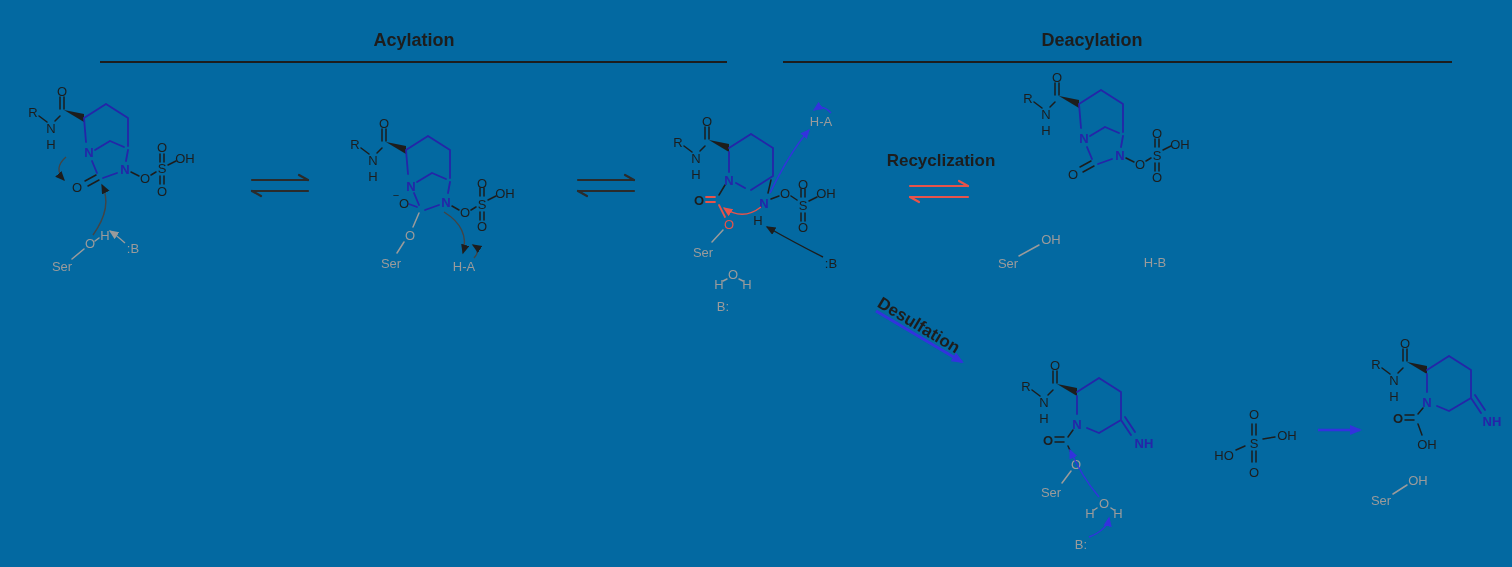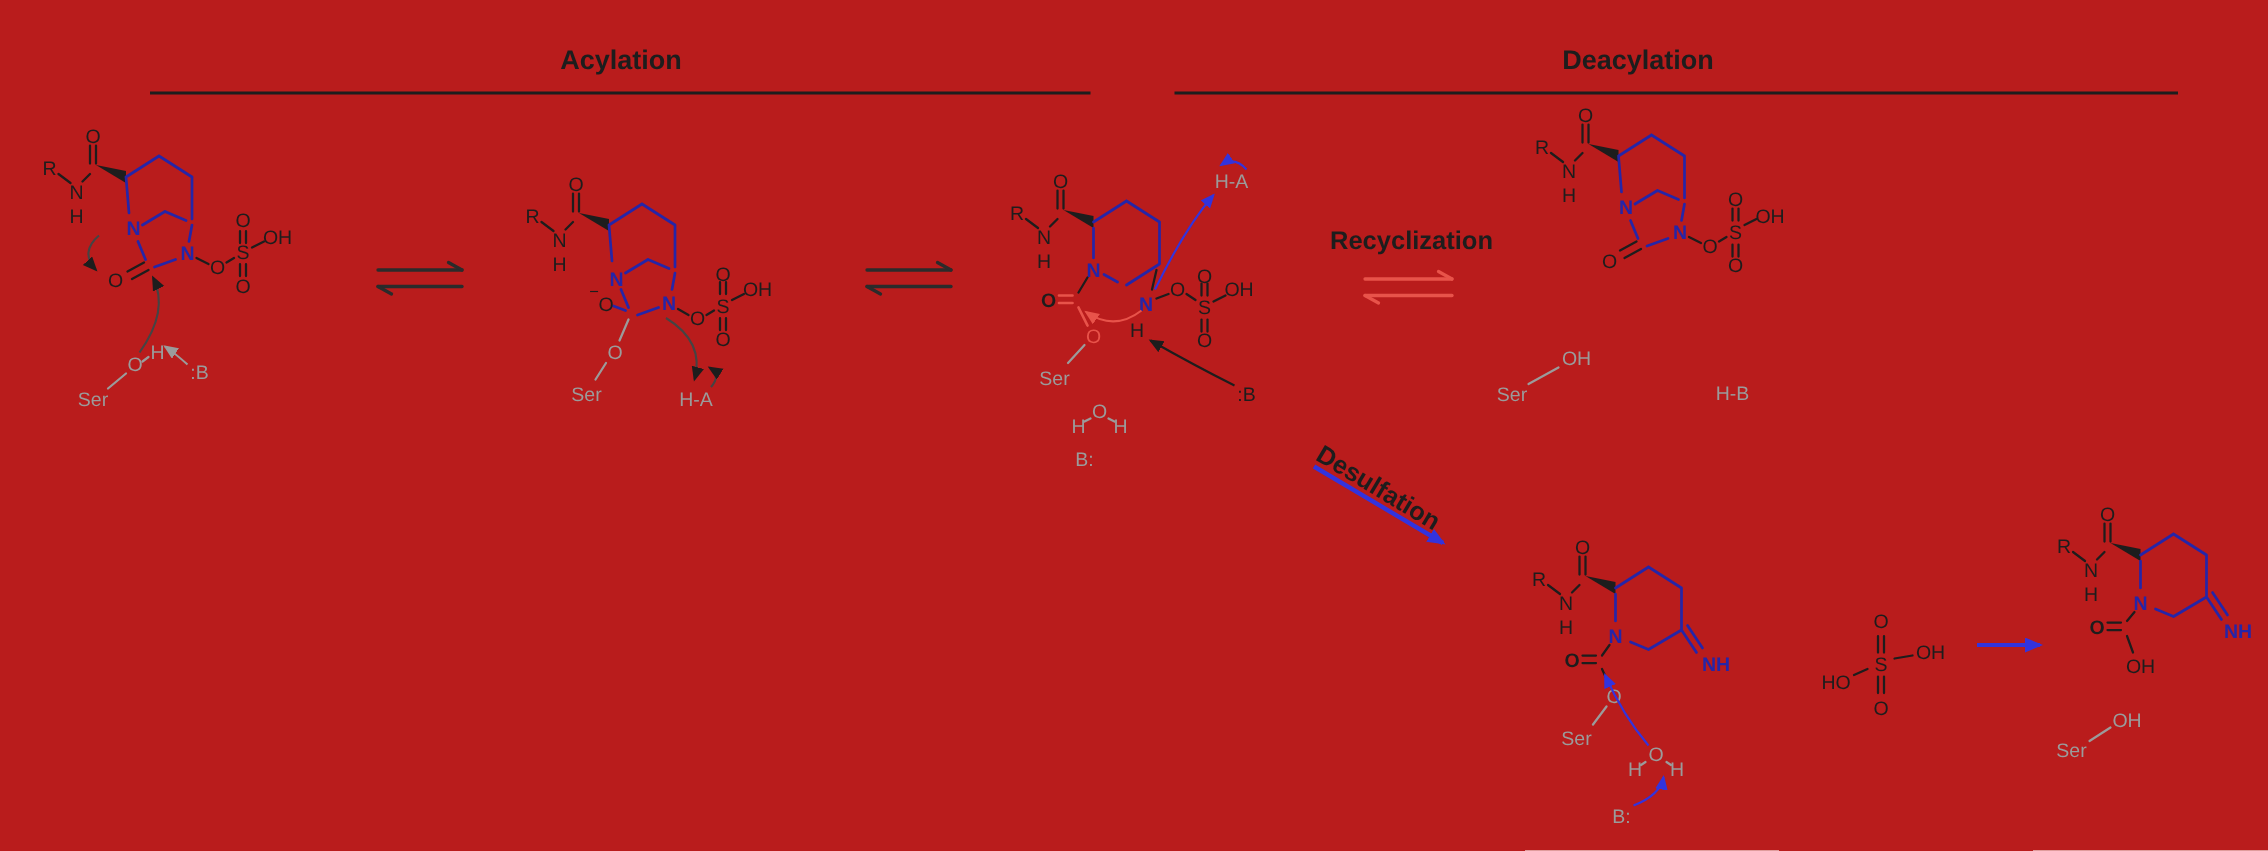--- a/index.html
+++ b/index.html
@@ -3,7 +3,7 @@
 <meta charset="utf-8">
 <style>
   html,body{margin:0;padding:0;background:#ffffff;}
-  #canvas{position:relative;width:1512px;height:567px;background:#b91c1c;overflow:hidden;
+  #canvas{position:relative;width:1512px;height:567px;background:#0369a1;overflow:hidden;
           font-family:"Liberation Sans", sans-serif;}
   svg{display:block;}
   .hdr{font:bold 18px "Liberation Sans", sans-serif;fill:#1d1d1d;text-anchor:middle;}

